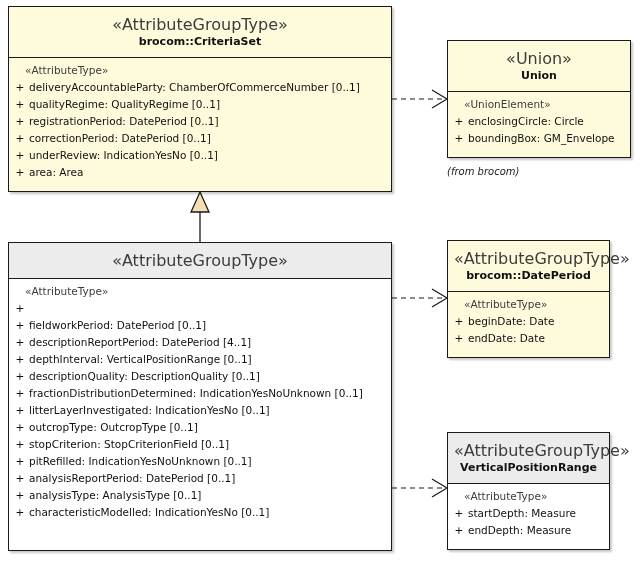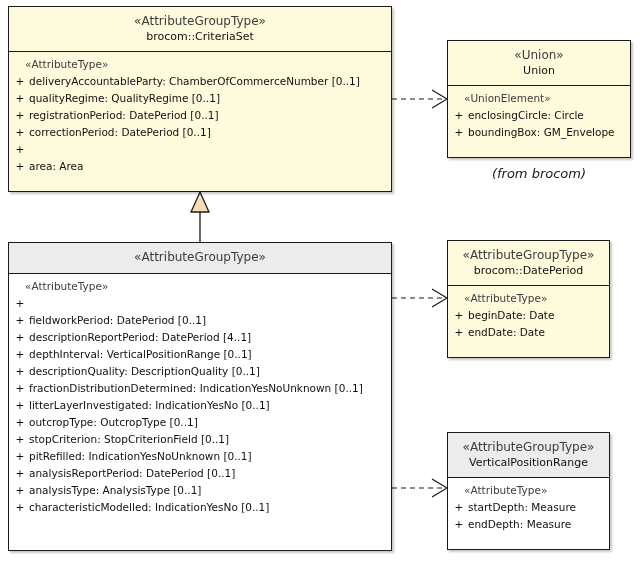--- a/index.html
+++ b/index.html
@@ -33,7 +33,7 @@
   .plain  > .cls-header{background:#ececec;}
 
   .stereotype{
-    font-size:12px;
+    font-size:16px;
     color:#3c3c3c;
     display:block;
     white-space:nowrap;

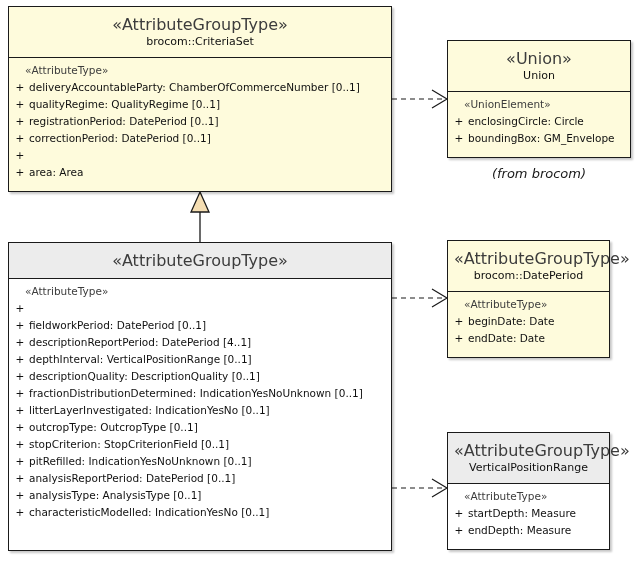--- a/index.html
+++ b/index.html
@@ -40,7 +40,7 @@
   }
   .cls-name{
     font-size:11px;
-    font-weight:normal;
+    font-weight:bold;
     color:#101010;
     display:block;
     white-space:nowrap;

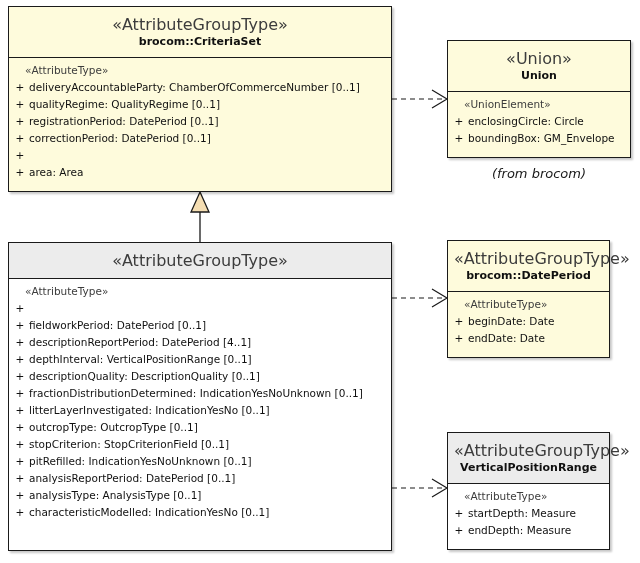--- a/index.html
+++ b/index.html
@@ -147,6 +147,7 @@
       </div>
       <div class="attr-row">
         <span class="attr-vis">+</span>
+        <span class="attr-text">underReview: IndicationYesNo [0..1]</span>
       </div>
       <div class="attr-row">
         <span class="attr-vis">+</span>

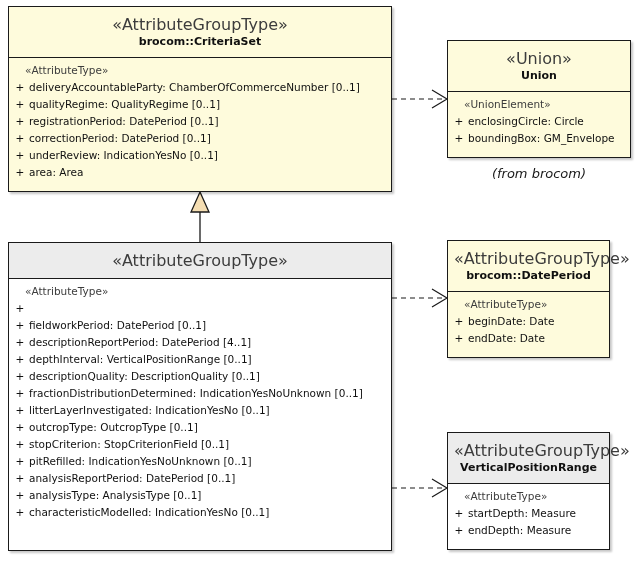--- a/index.html
+++ b/index.html
@@ -79,11 +79,10 @@
 
   .from-note{
     position:absolute;
-    font-size:13px;
+    font-size:10px;
     font-style:italic;
     color:#1a1a1a;
     white-space:nowrap;
-    text-align:center;
   }
 
   svg.connector{

